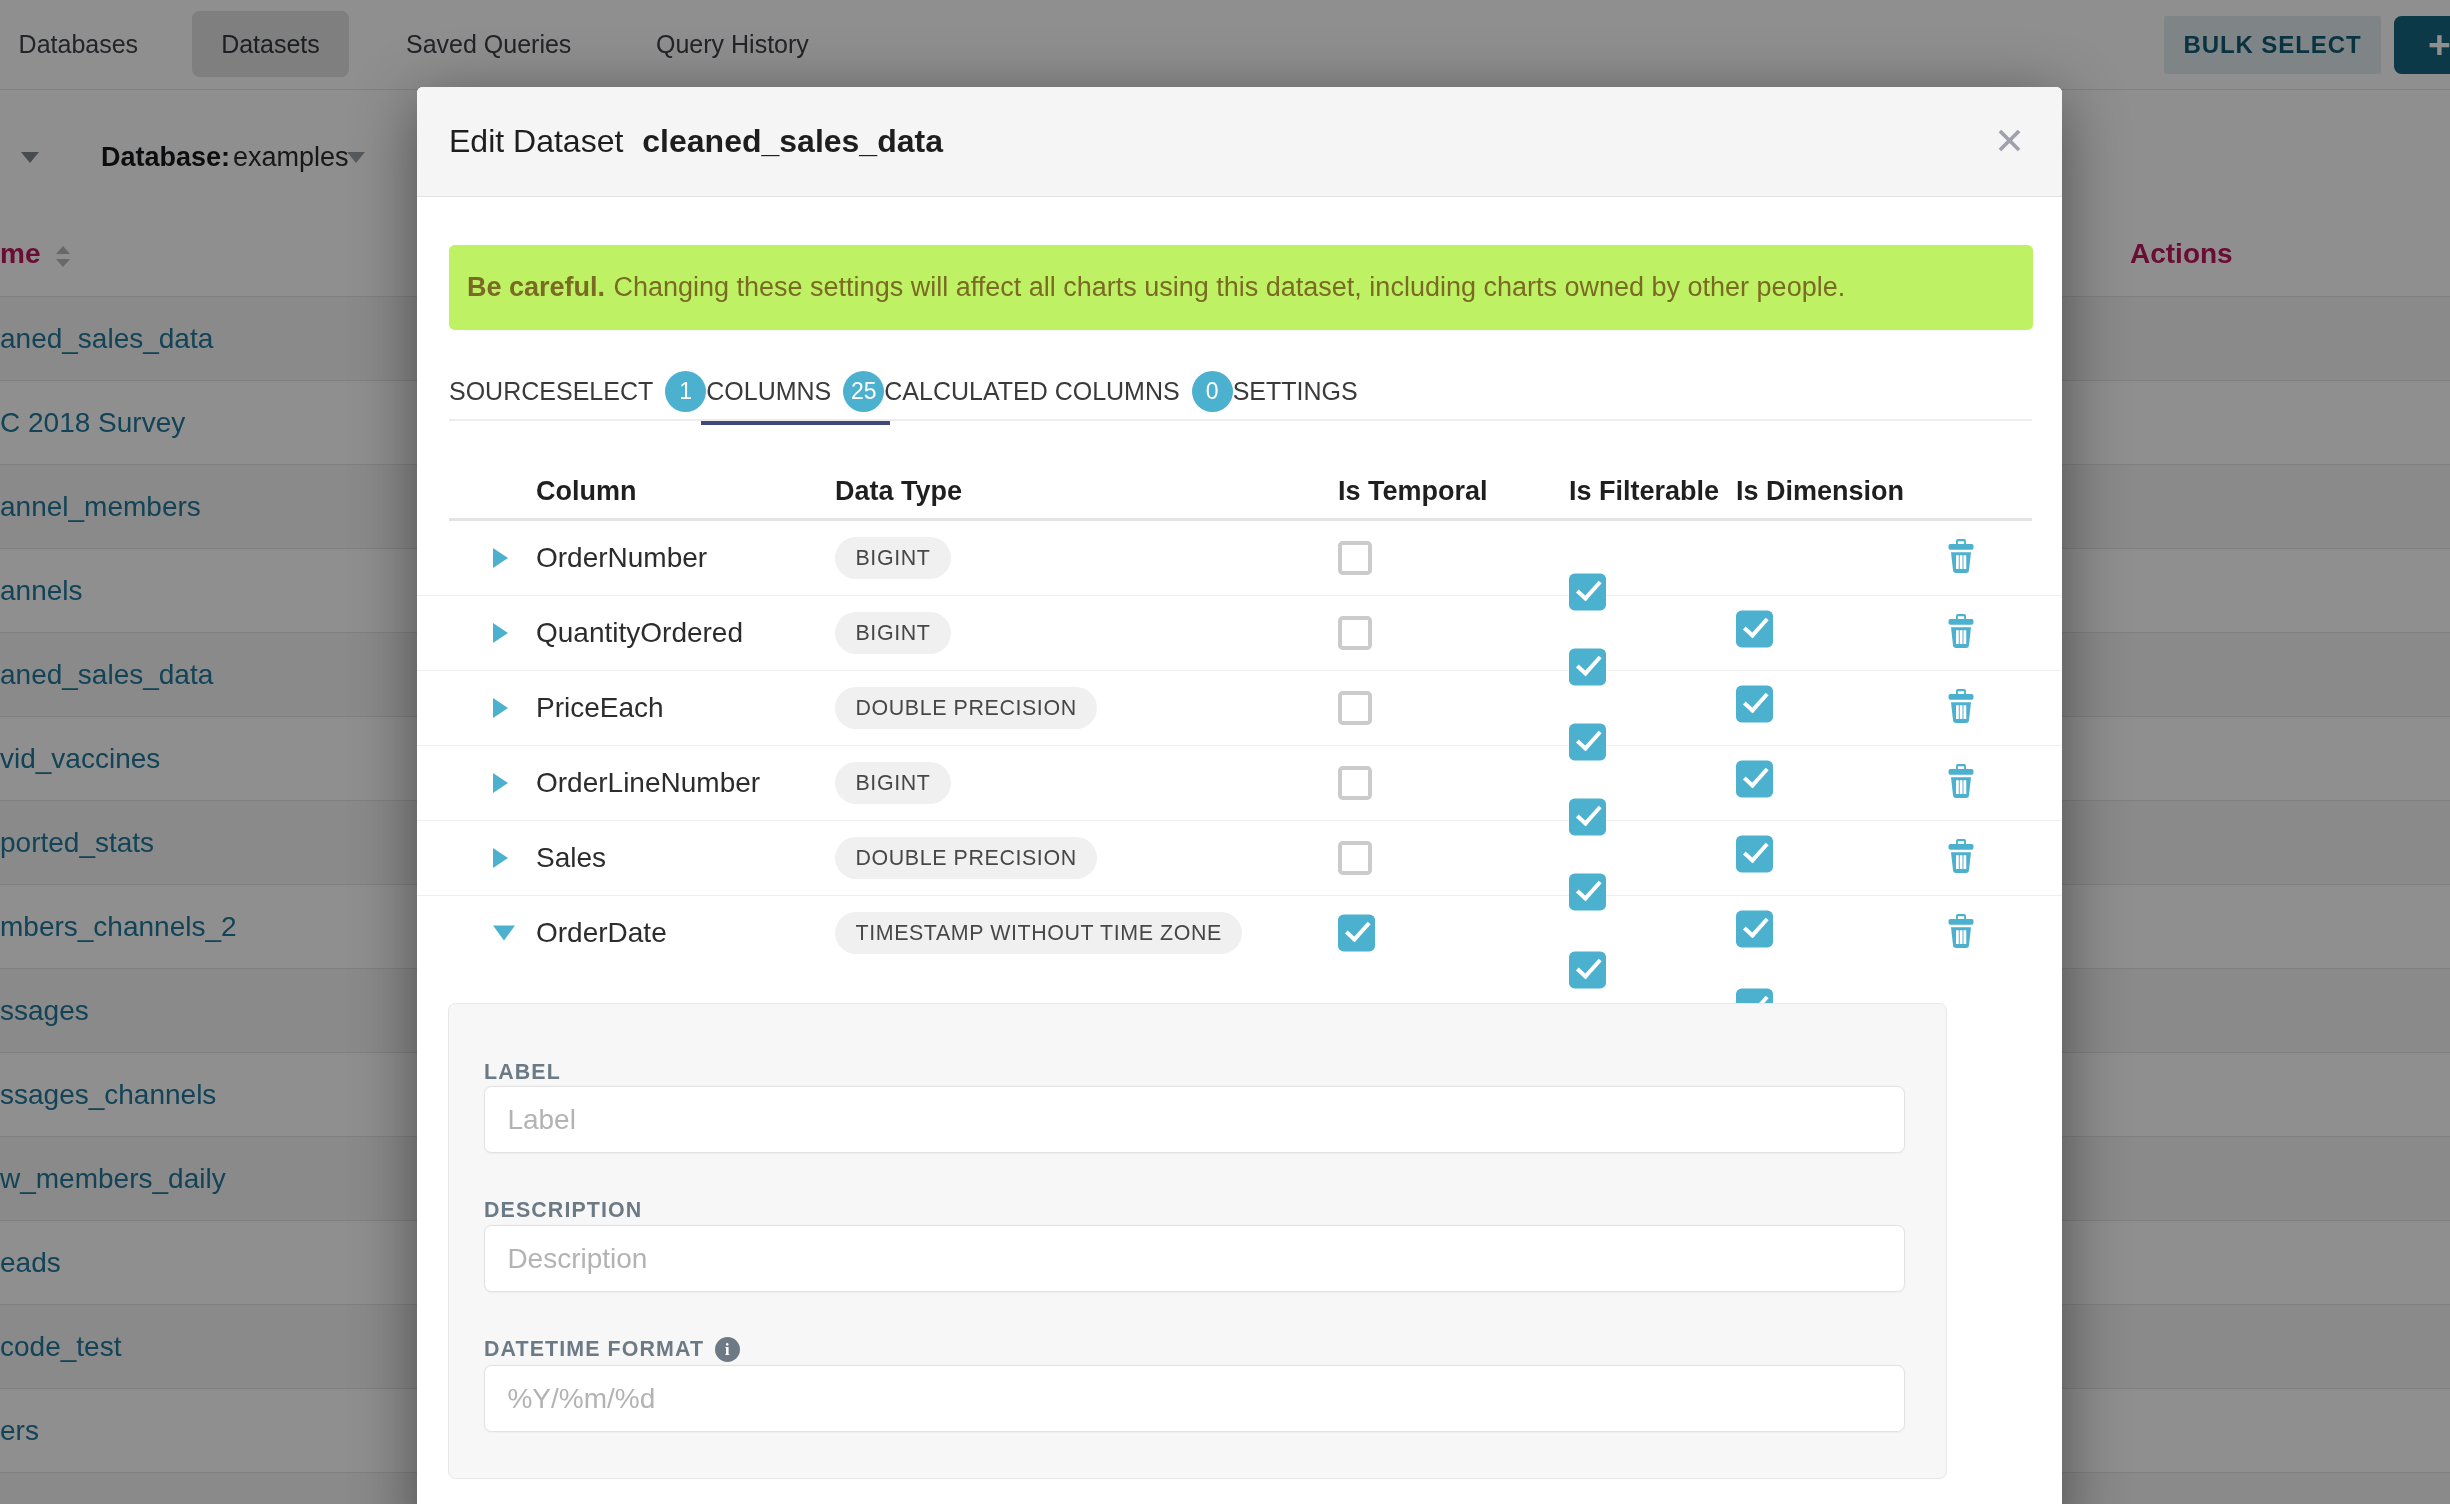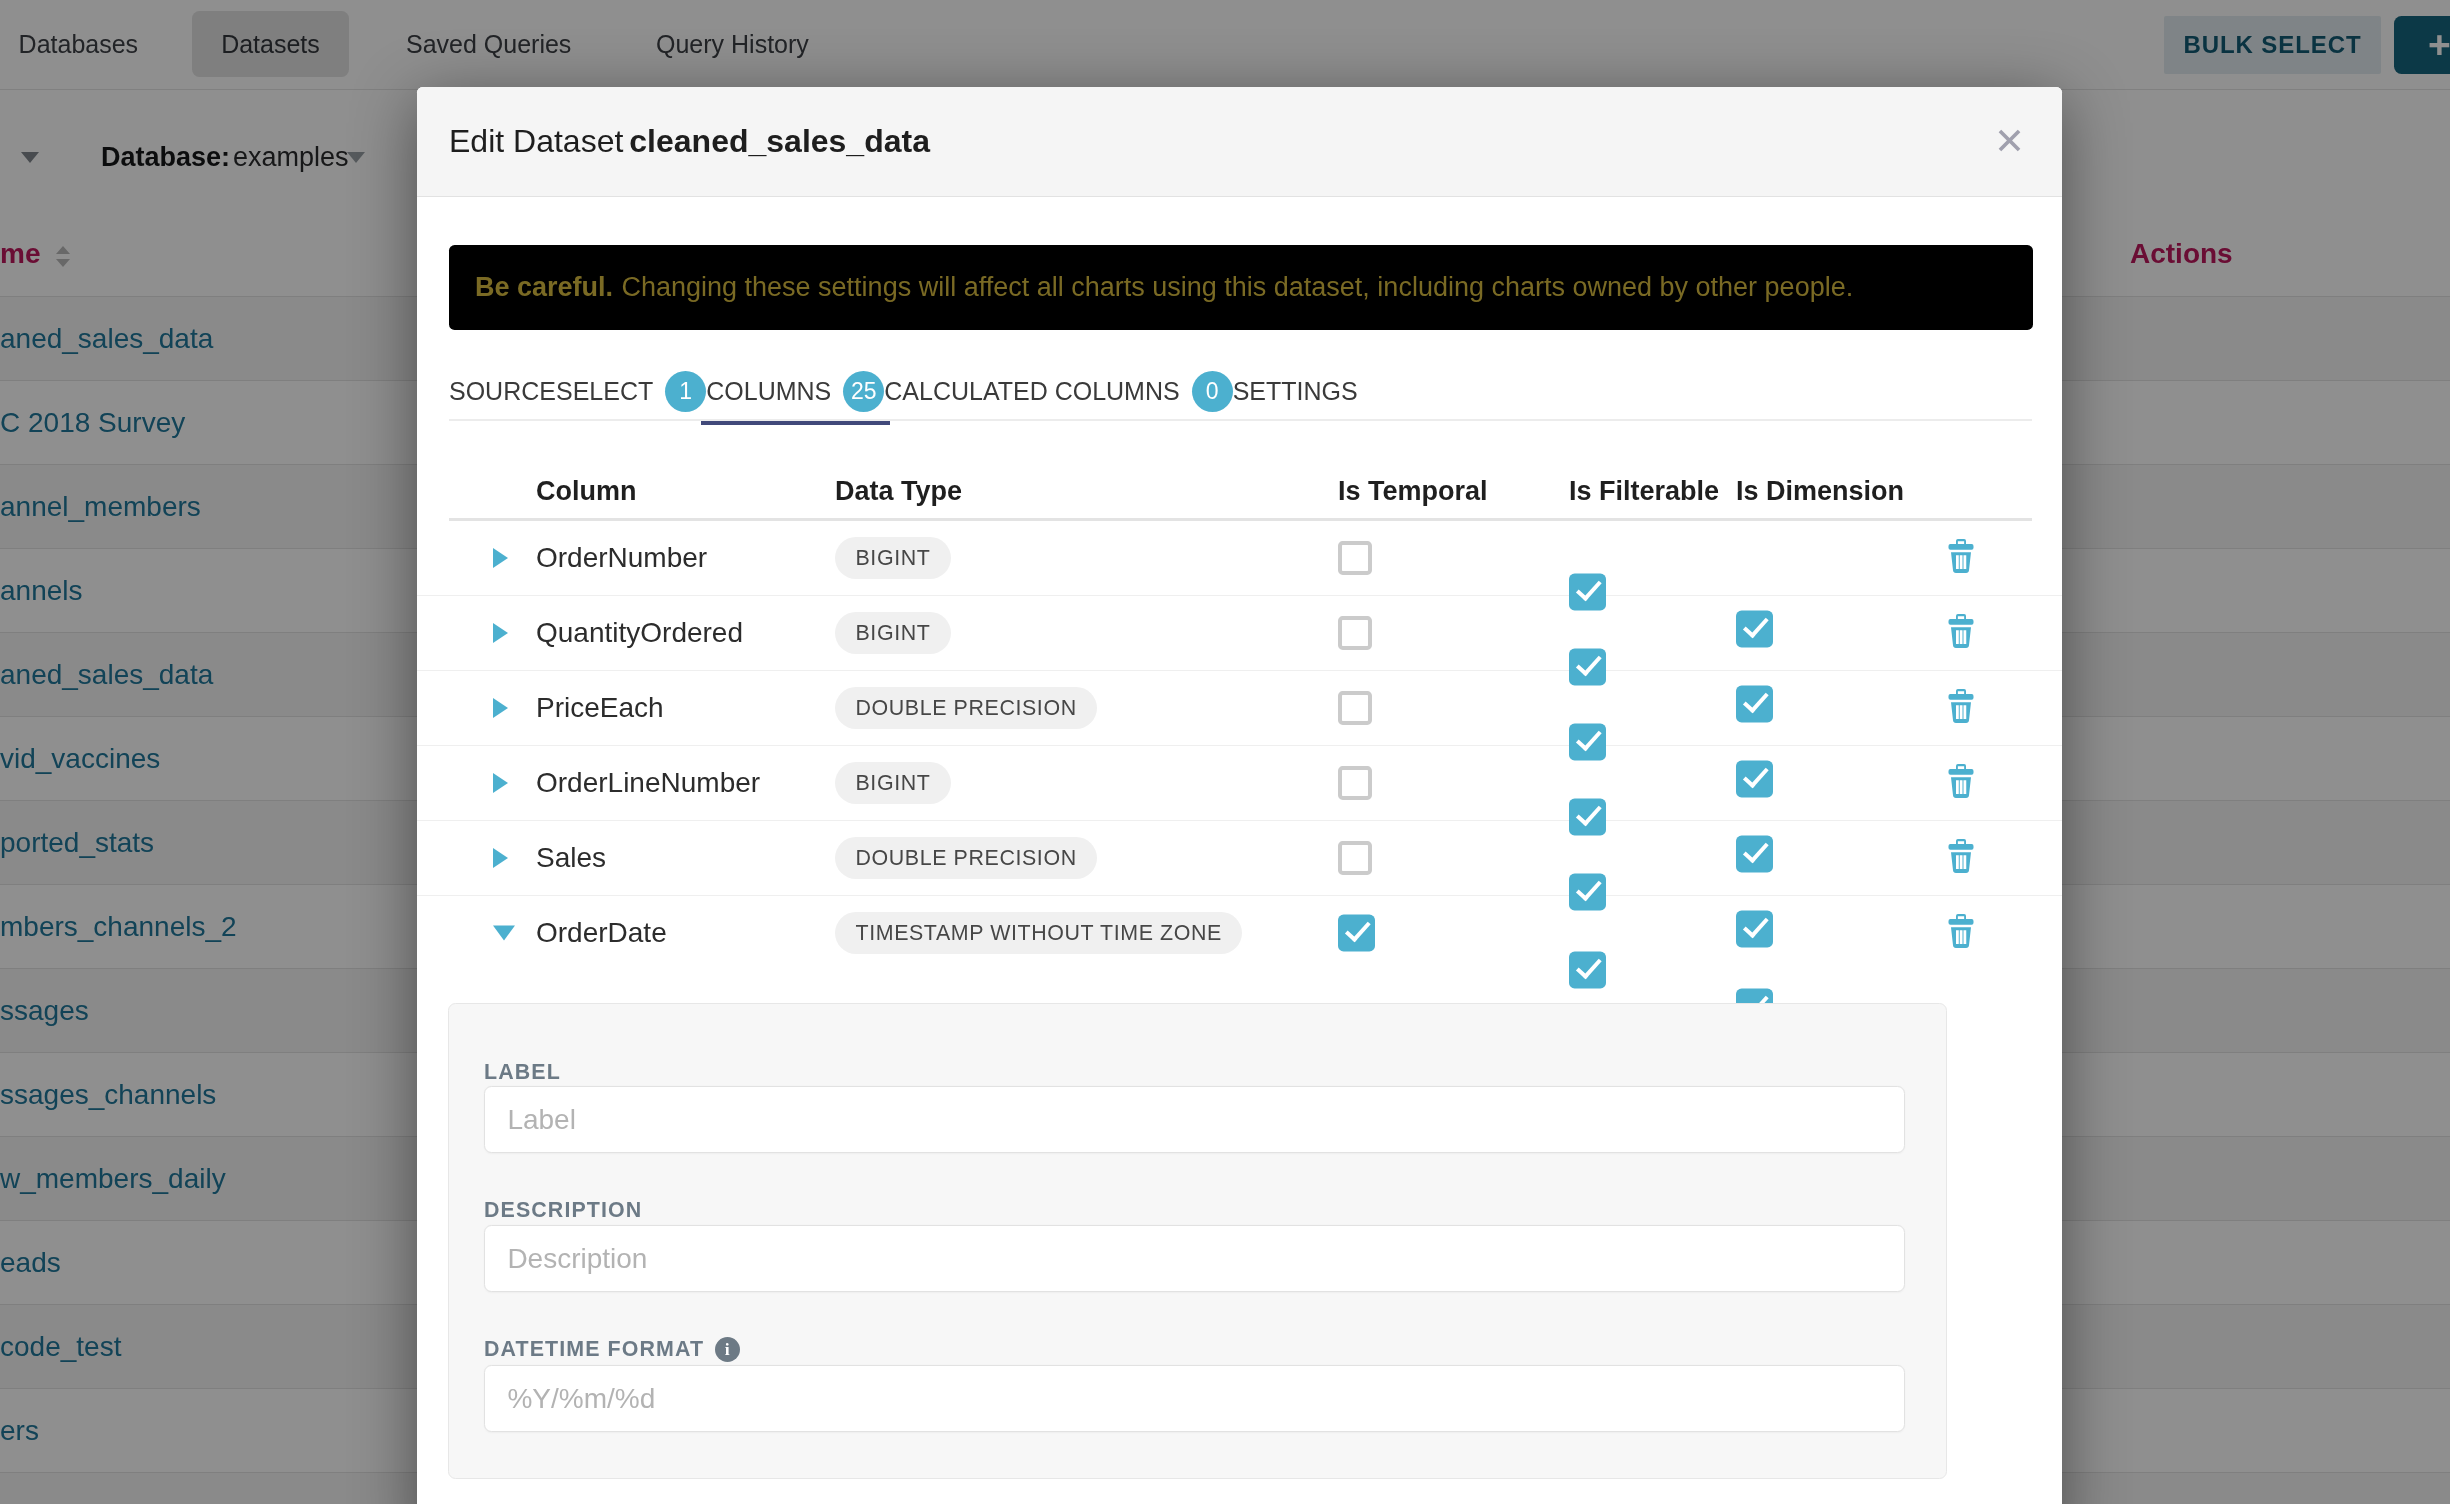--- a/index.html
+++ b/index.html
@@ -49,7 +49,7 @@
                 border-bottom:0.9px solid #e2e2e2;border-radius:5.6px 5.6px 0 0;}
   .modal-title{position:absolute;left:32px;top:0;height:109px;display:flex;align-items:center;
                font-size:32px;color:#1e1e1e;}
-  .modal-title .t-name{font-weight:bold;margin-left:6px;}
+  .modal-title .t-name{font-weight:bold;margin-left:19px;}
   .modal-close{position:absolute;right:30px;top:32px;width:45px;height:45px;display:flex;align-items:center;
                justify-content:center;font-size:37px;color:#a0a0ad;cursor:pointer;}
 

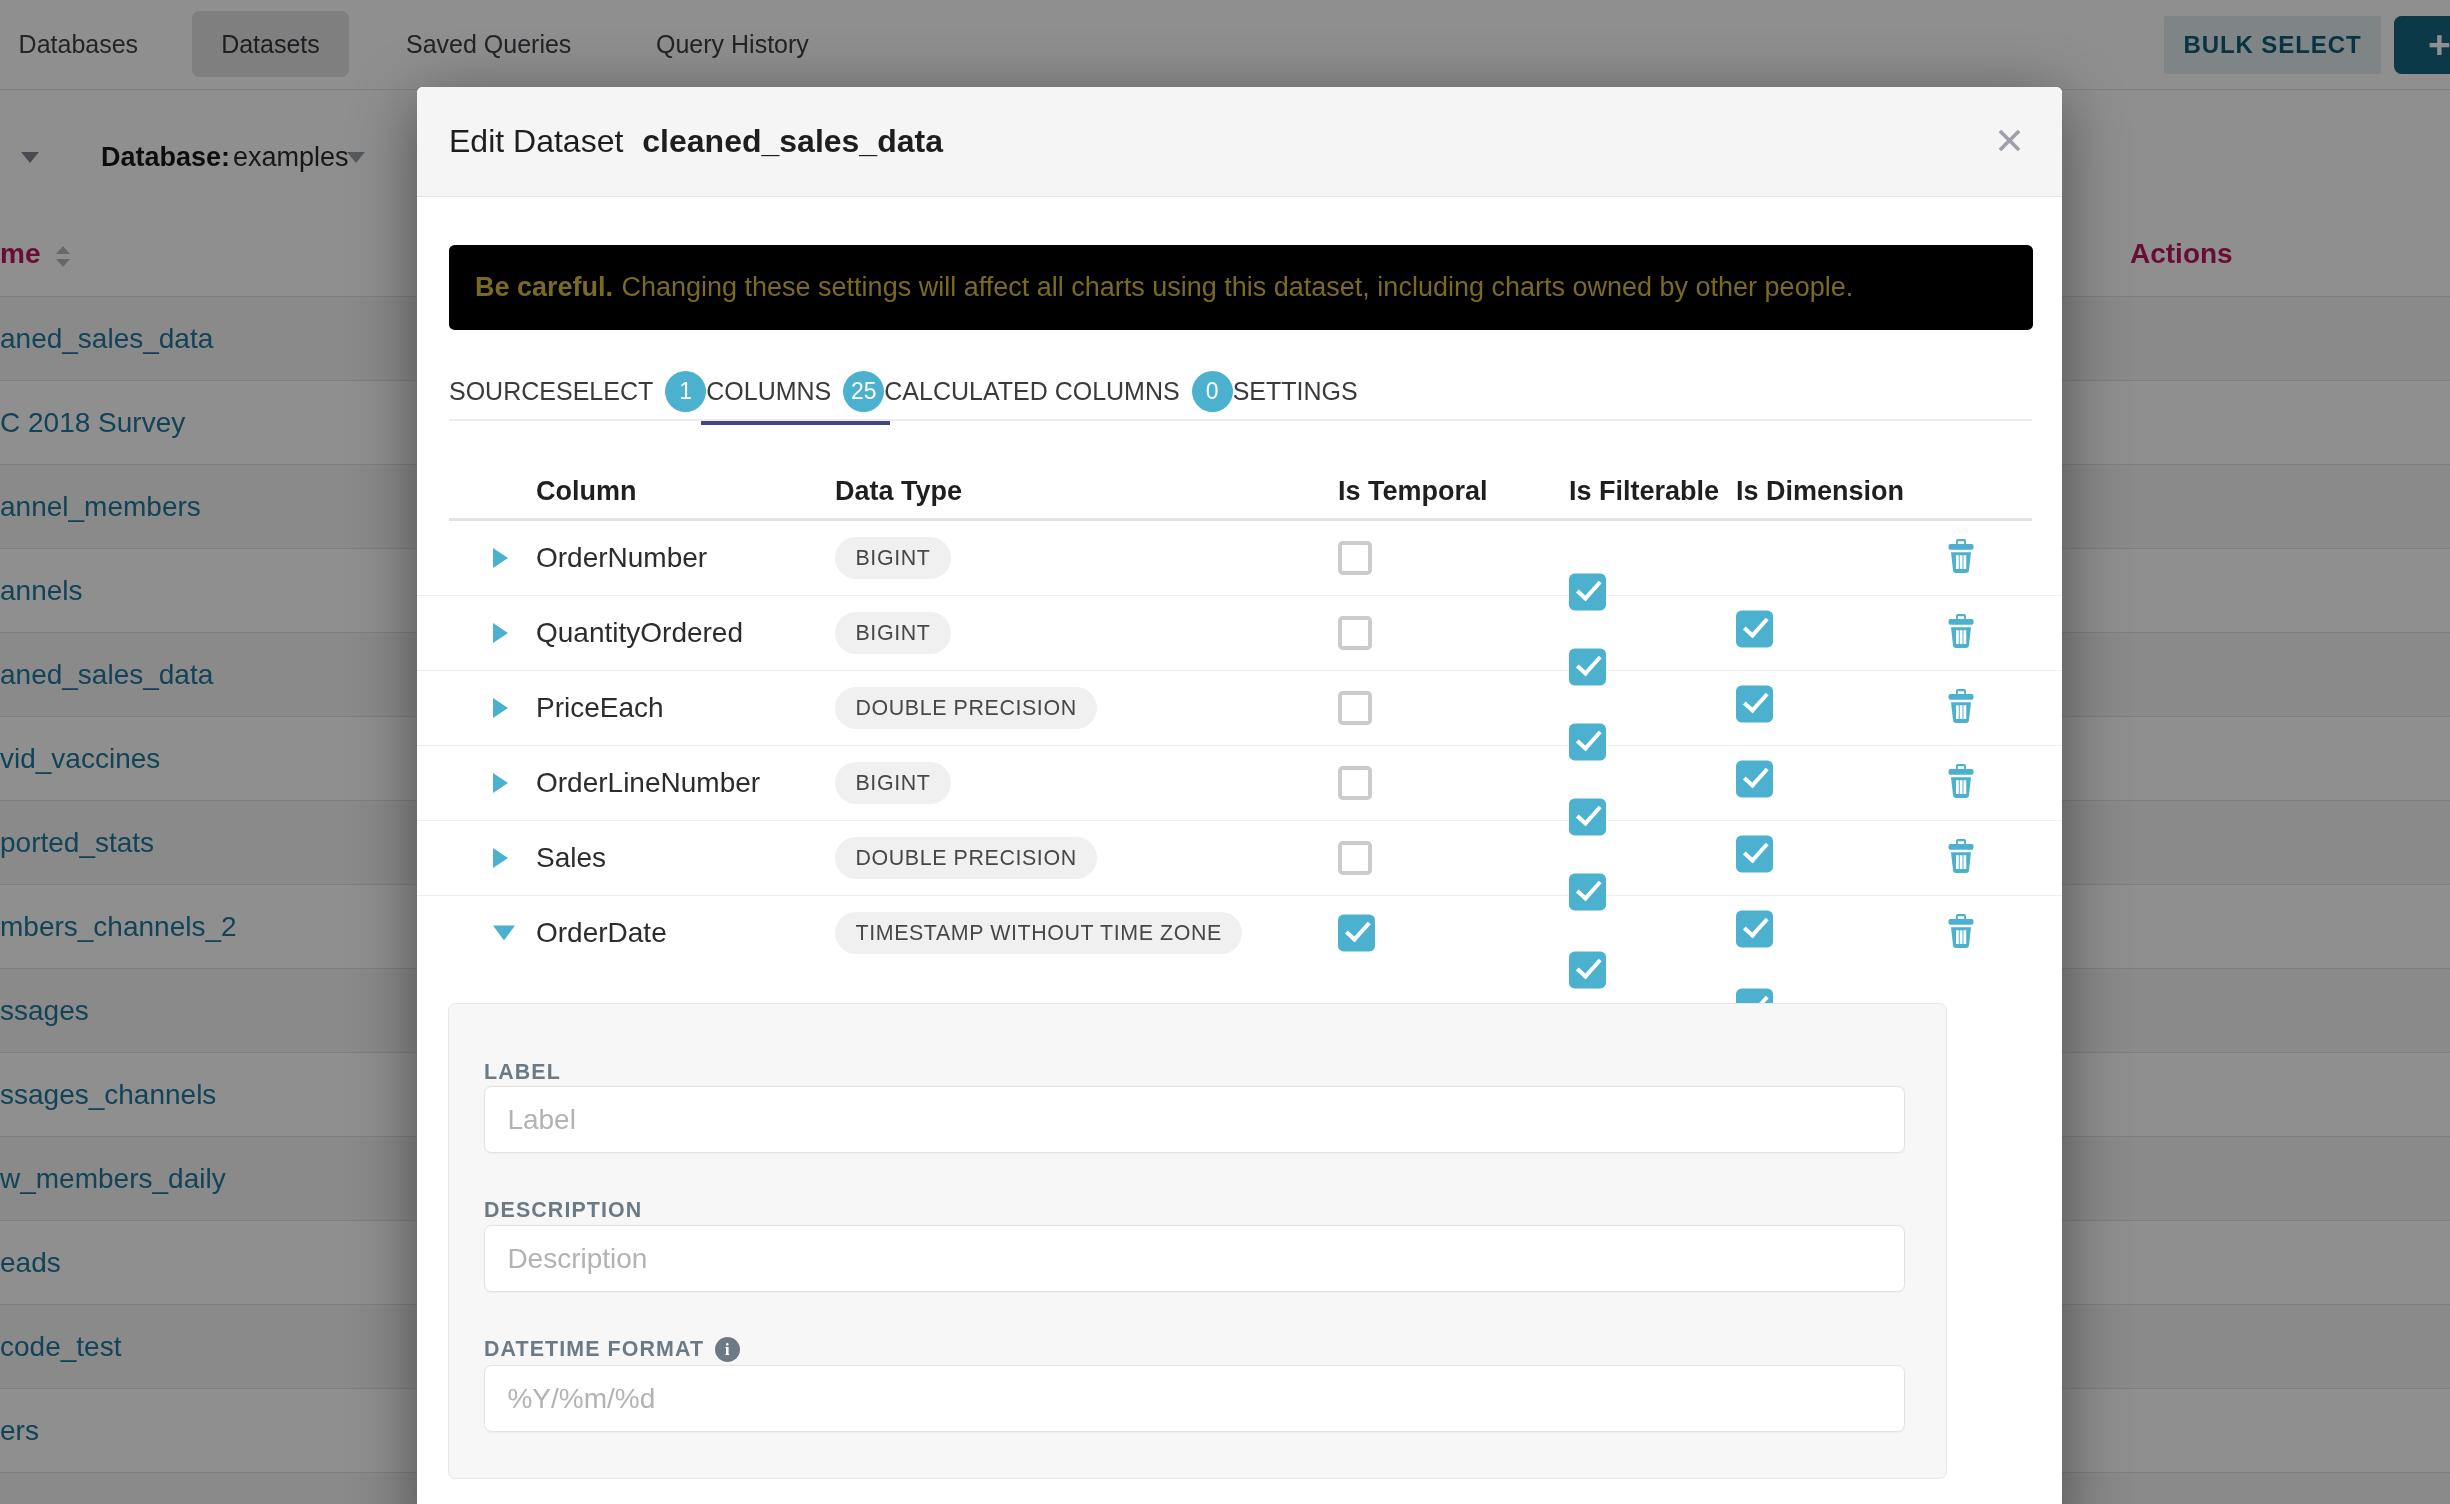--- a/index.html
+++ b/index.html
@@ -53,8 +53,8 @@
   .modal-close{position:absolute;right:30px;top:32px;width:45px;height:45px;display:flex;align-items:center;
                justify-content:center;font-size:37px;color:#a0a0ad;cursor:pointer;}
 
-  .warning{position:absolute;left:32px;top:158px;width:1584px;height:85px;background:#000000;border-radius:5.6px;
-           box-sizing:border-box;display:flex;align-items:center;padding-left:26px;font-size:27px;color:#7a6a24;}
+  .warning{position:absolute;left:32px;top:158px;width:1584px;height:85px;background:#bef264;border-radius:5.6px;
+           box-sizing:border-box;display:flex;align-items:center;padding-left:18px;font-size:27px;color:#7a6a24;}
   .warning b{margin-right:8.4px;}
 
   .tabs{position:absolute;left:32px;top:284px;height:41px;display:flex;align-items:center;}

